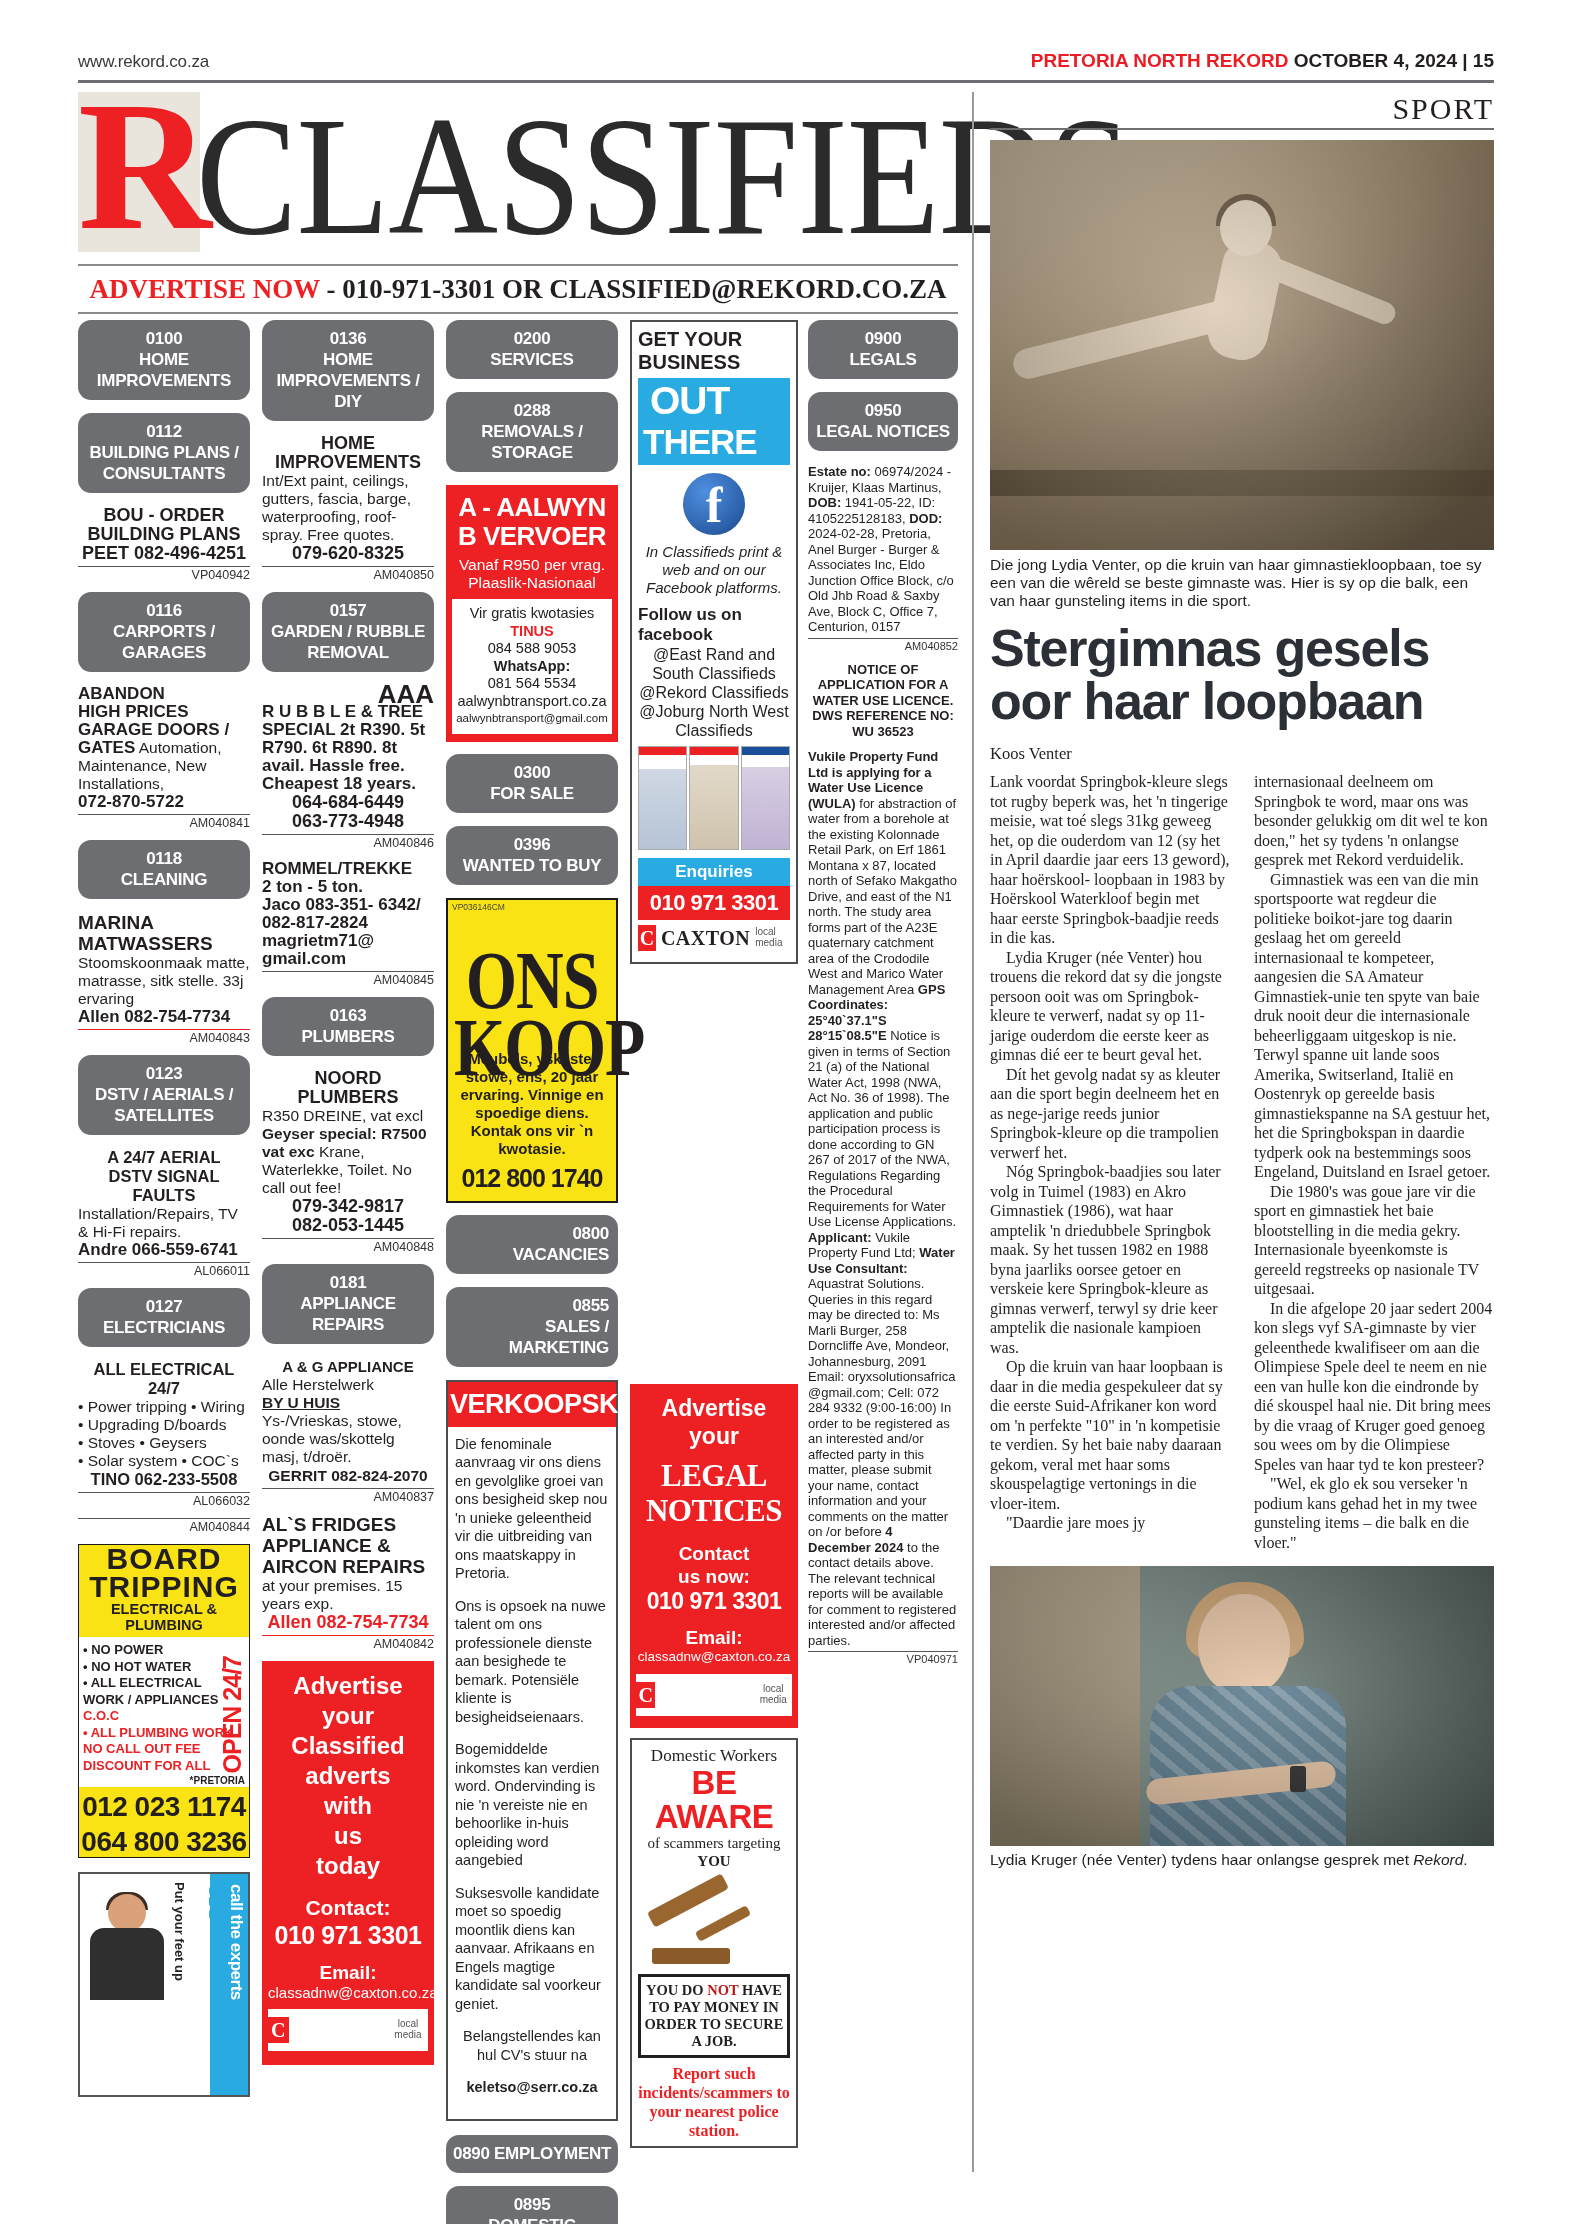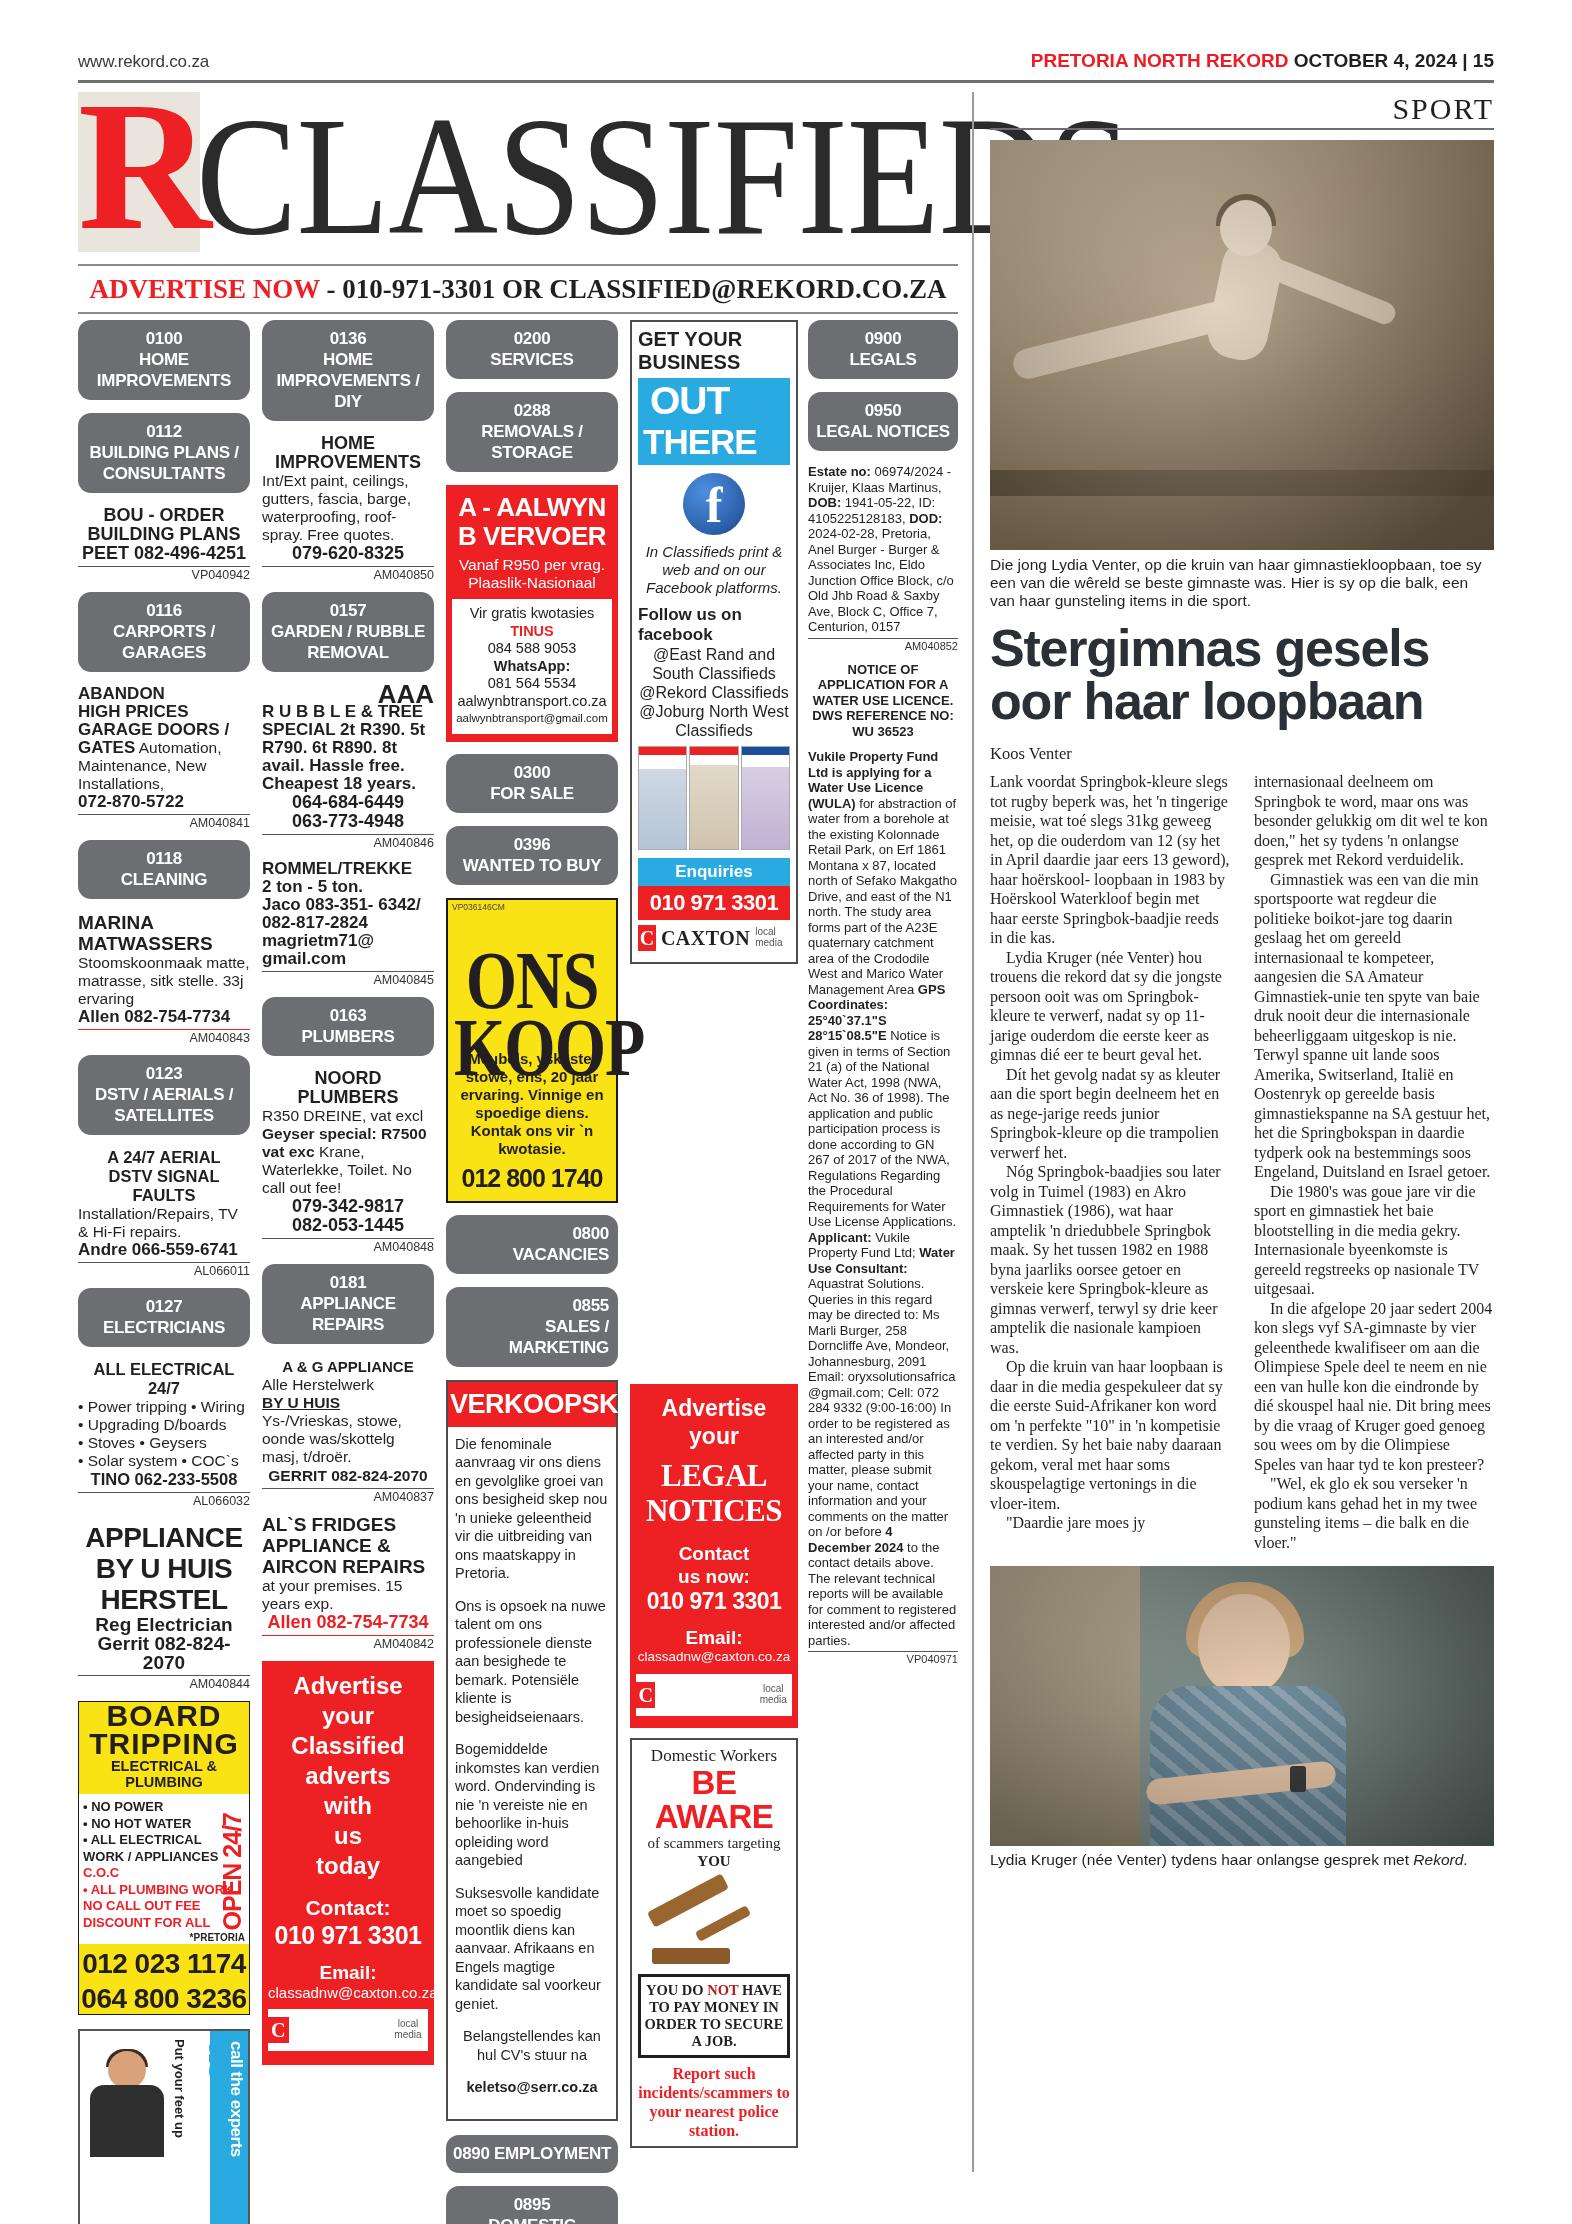--- a/index.html
+++ b/index.html
@@ -351,11 +351,6 @@
         </div>
         <div class="code">AL066032</div>
 
-        <div class="ad" style="margin-top:14px">
-          <div style="font-size:28px;font-weight:bold;text-align:center;line-height:31px;white-space:pre-line;letter-spacing:-0.5px">APPLIANCE BY U HUIS HERSTEL</div>
-          <div class="hdr" style="font-size:19px">Reg Electrician</div>
-          <div class="hdr" style="font-size:19px">Gerrit 082-824-2070</div>
-        </div>
         <div class="code">AM040844</div>
 
         <div class="bt">

